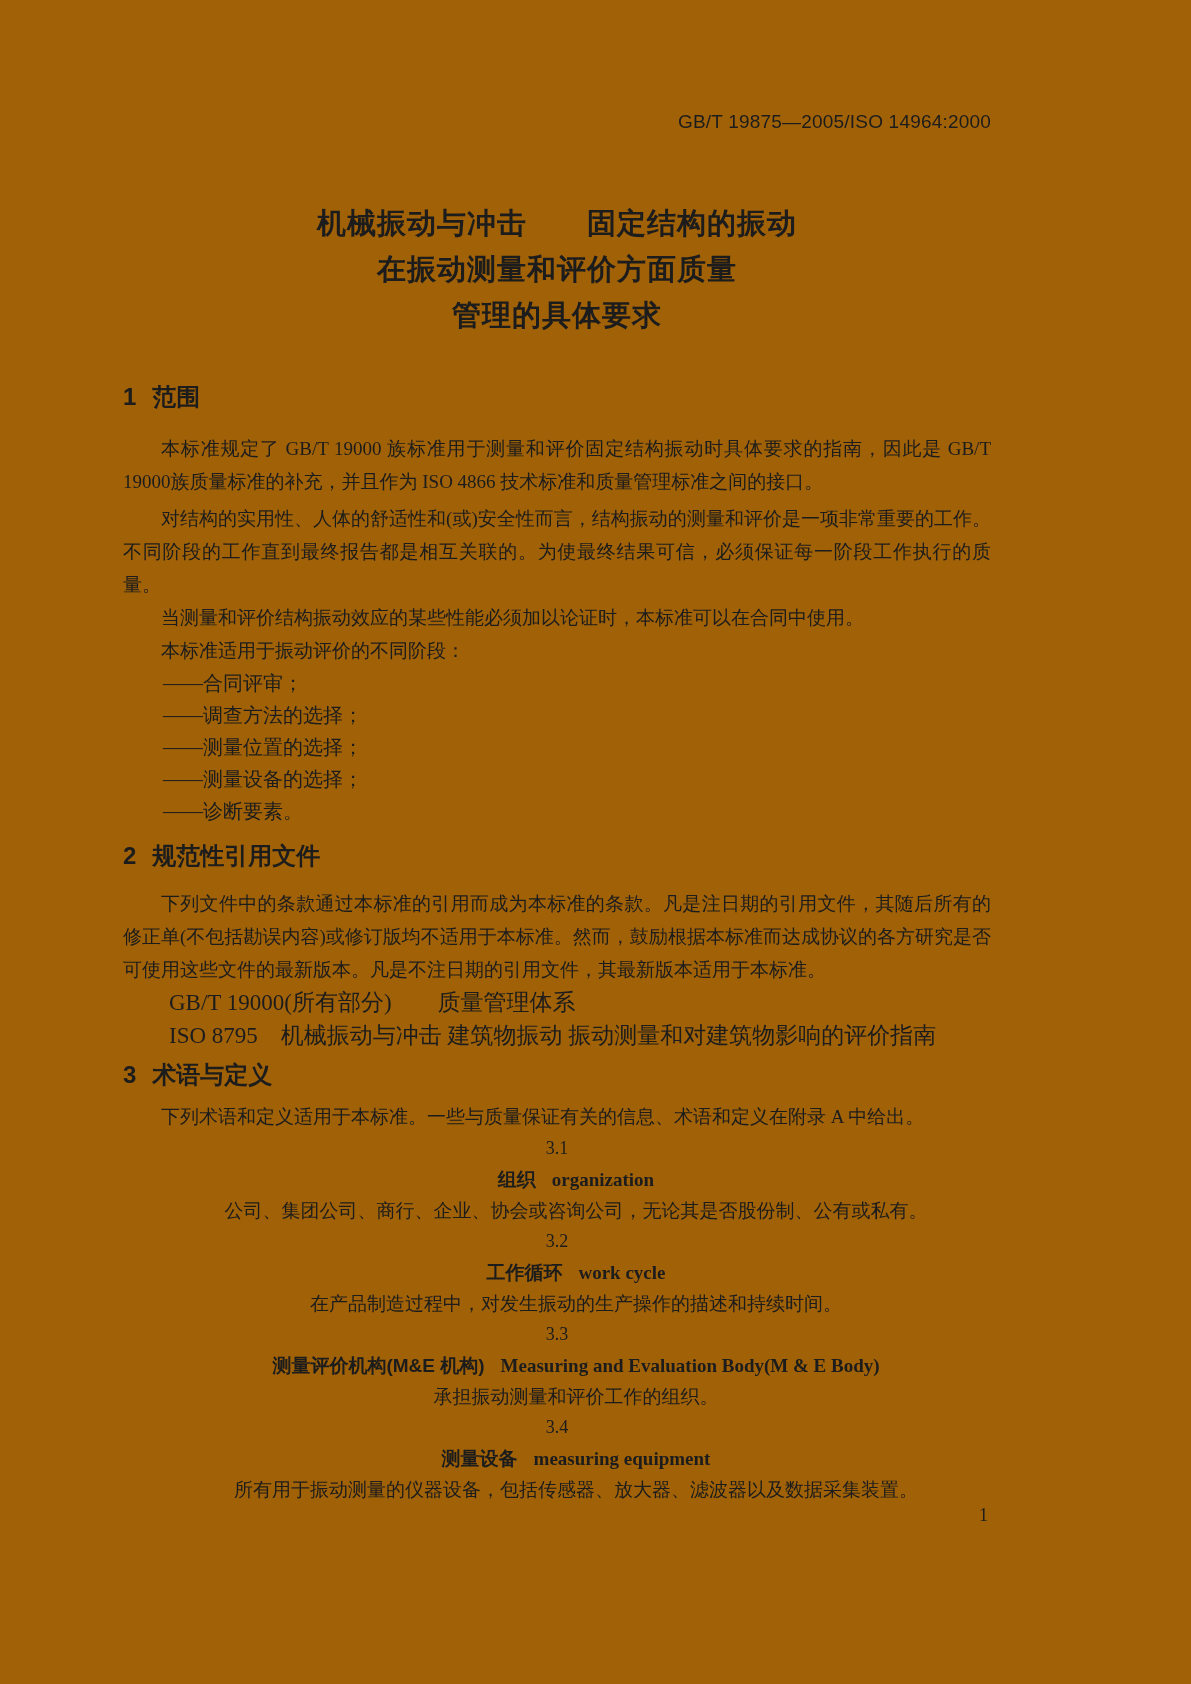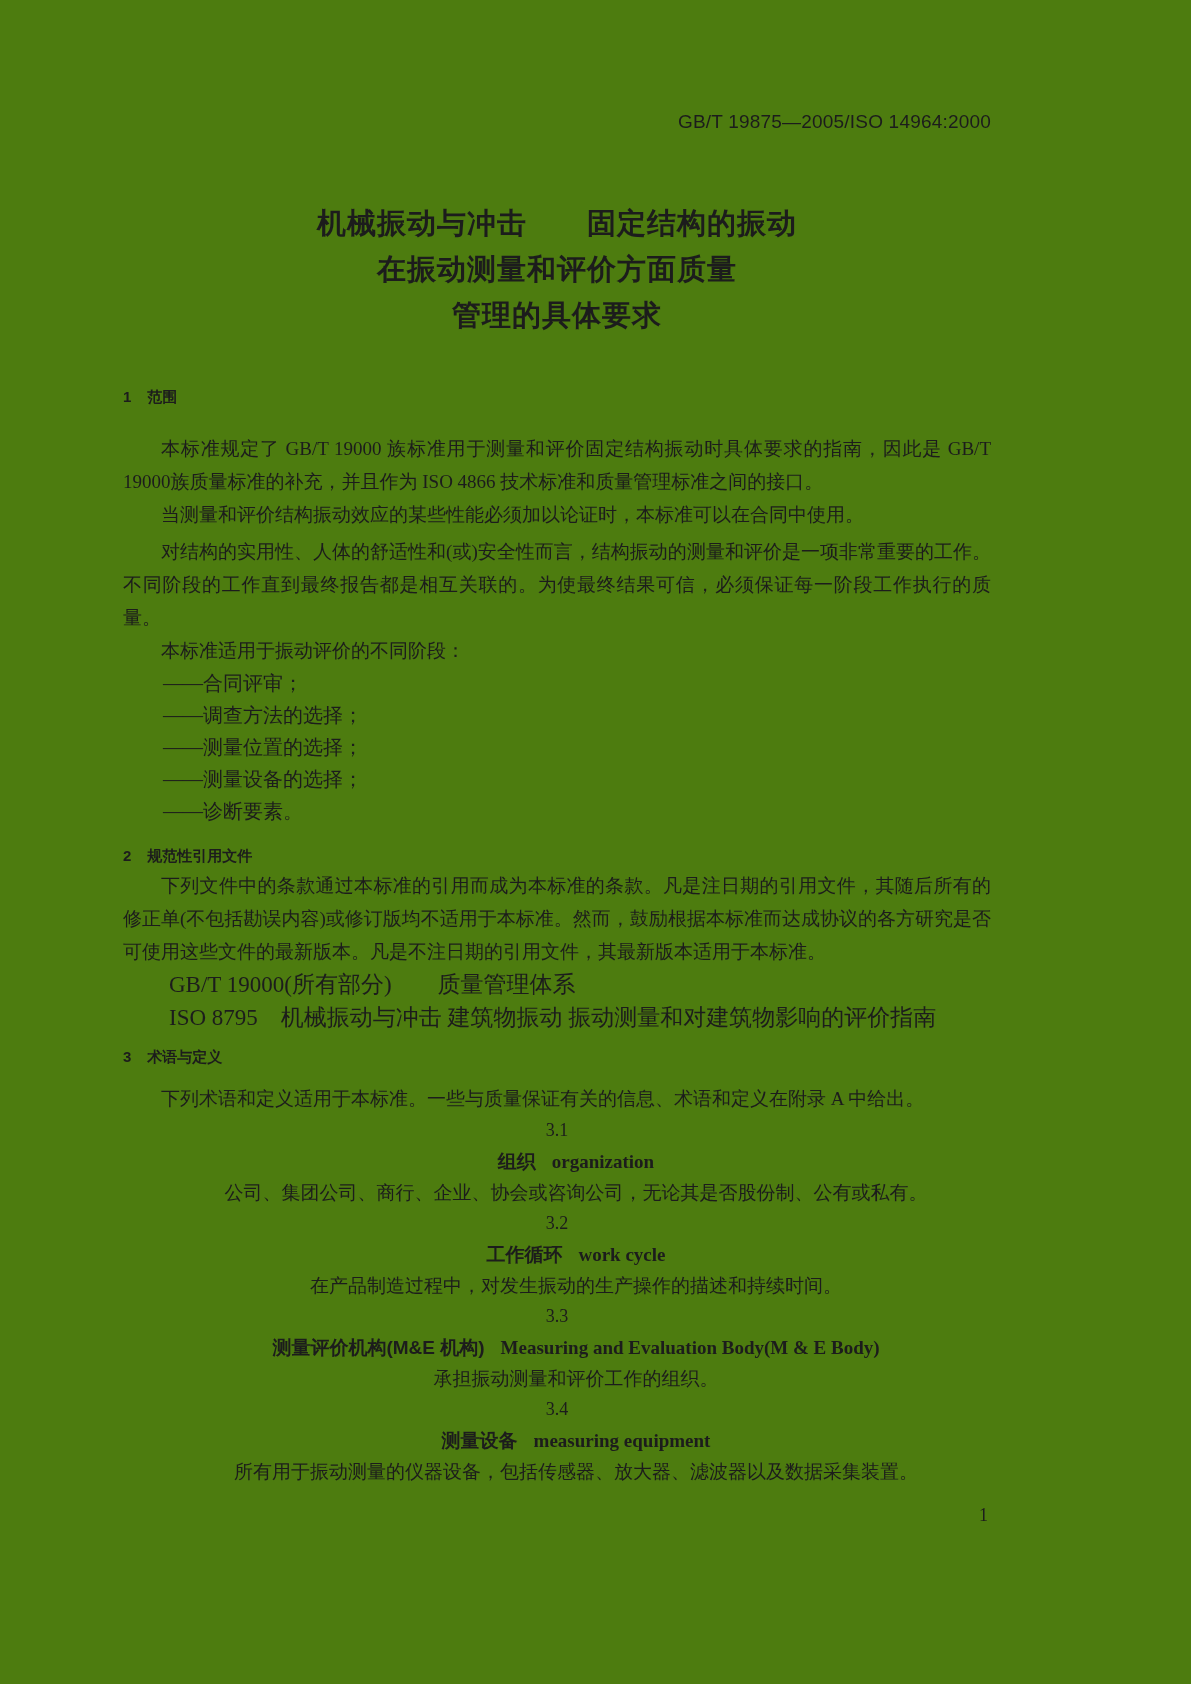--- a/index.html
+++ b/index.html
@@ -7,7 +7,7 @@
     position: relative;
     width: 1191px;
     height: 1684px;
-    background: #4d7c0f;
+    background: #a16207;
     color: #1c1c1c;
     font-family: "Liberation Serif", "DejaVu Serif", serif;
     overflow: hidden;

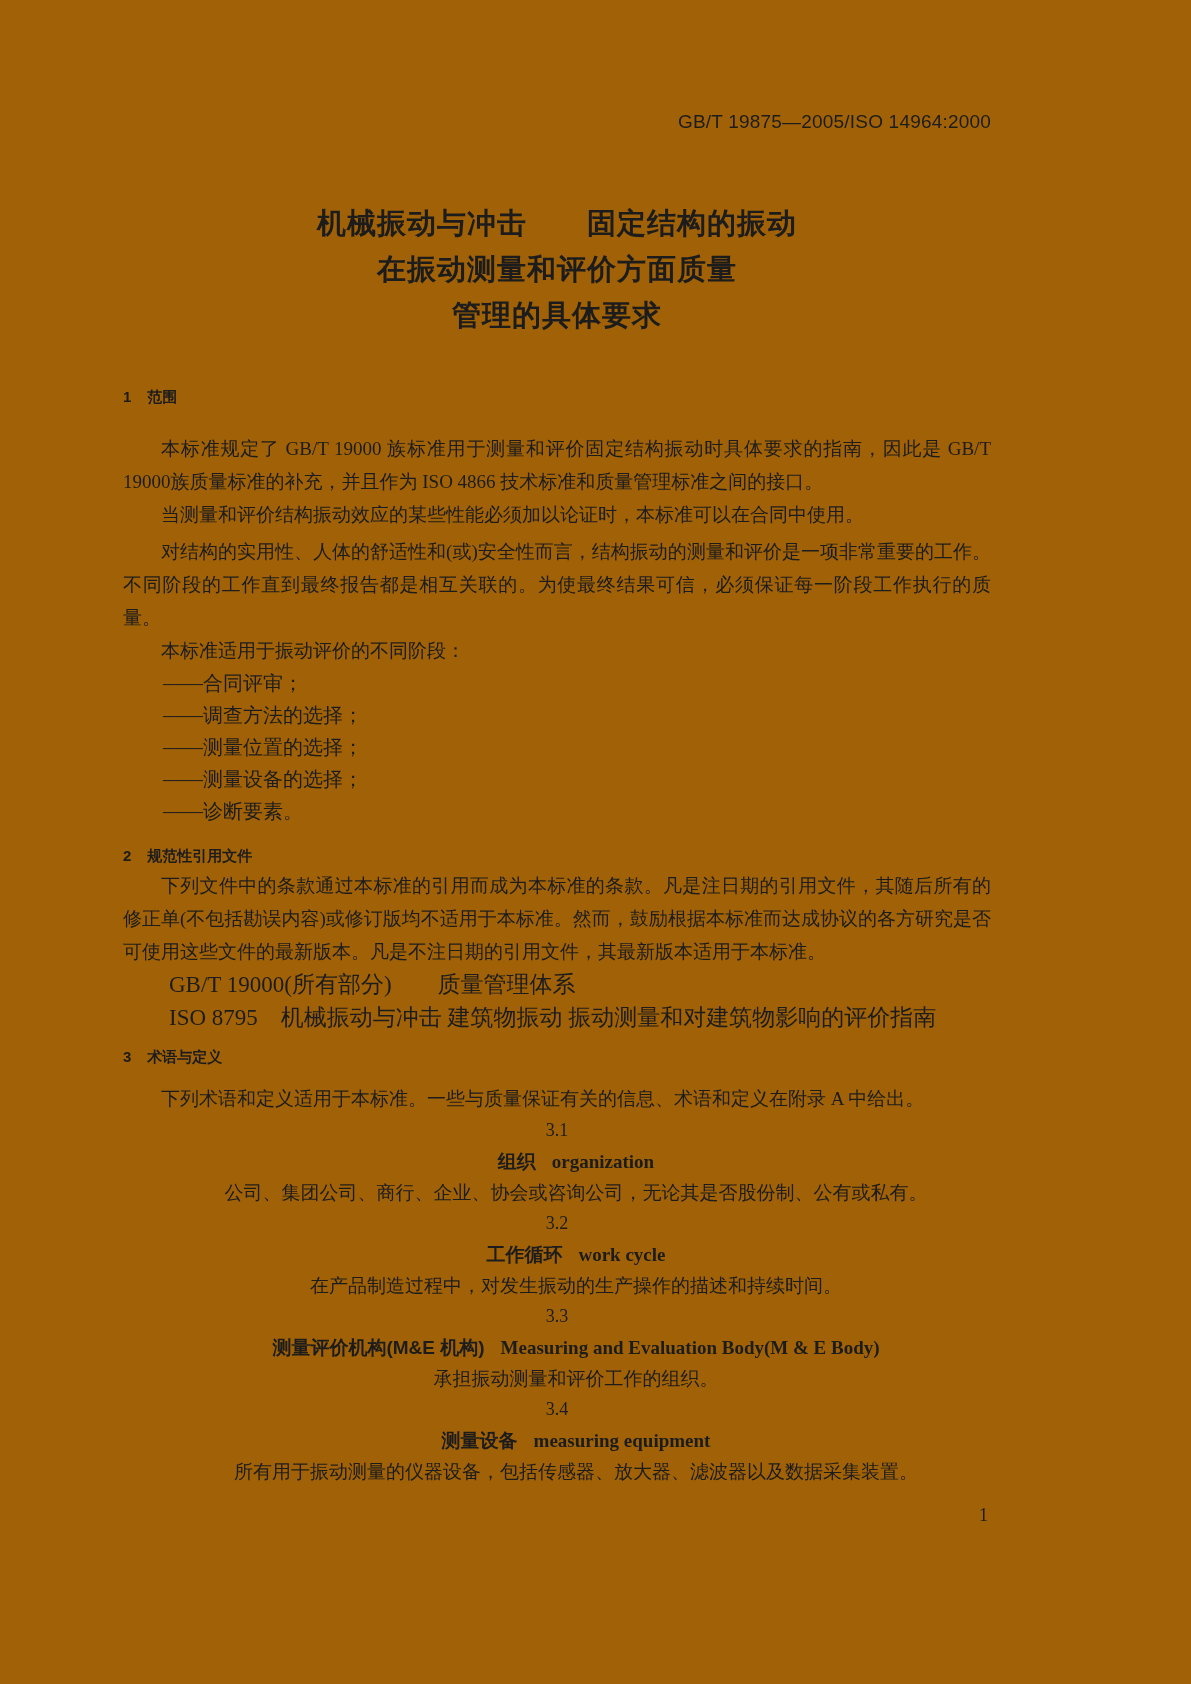--- a/index.html
+++ b/index.html
@@ -37,7 +37,7 @@
   }
   .sec-heading {
     font-weight: 700;
-    font-size: 15px;
+    font-size: 24px;
     line-height: 26px;
     font-family: "Liberation Sans", "DejaVu Sans", sans-serif;
   }

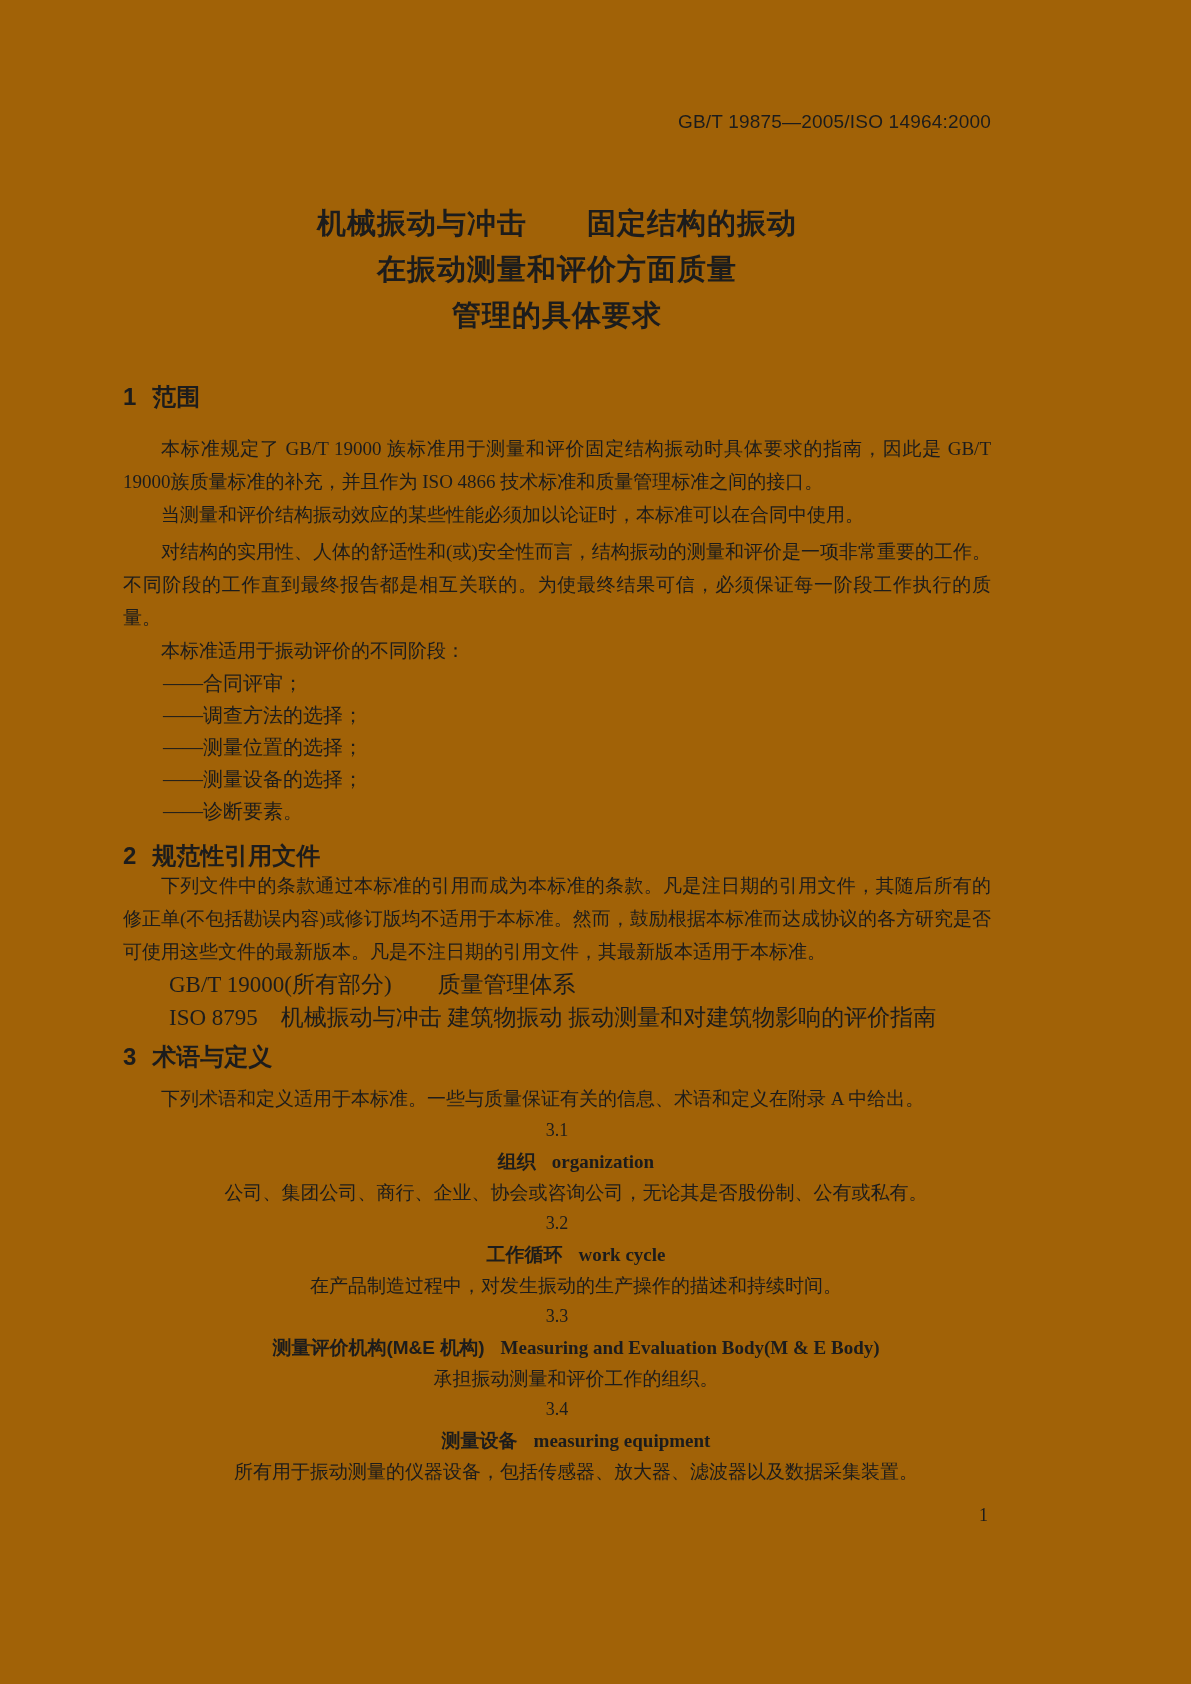--- a/index.html
+++ b/index.html
@@ -115,8 +115,8 @@
     </div>
 
     <p class="para indent mt22">本标准规定了 GB/T 19000 族标准用于测量和评价固定结构振动时具体要求的指南，因此是 GB/T 19000族质量标准的补充，并且作为 ISO 4866 技术标准和质量管理标准之间的接口。</p>
+    <p class="para indent mt4">对结构的实用性、人体的舒适性和(或)安全性而言，结构振动的测量和评价是一项非常重要的工作。不同阶段的工作直到最终报告都是相互关联的。为使最终结果可信，必须保证每一阶段工作执行的质量。</p>
     <p class="para indent">当测量和评价结构振动效应的某些性能必须加以论证时，本标准可以在合同中使用。</p>
-    <p class="para indent mt4">对结构的实用性、人体的舒适性和(或)安全性而言，结构振动的测量和评价是一项非常重要的工作。不同阶段的工作直到最终报告都是相互关联的。为使最终结果可信，必须保证每一阶段工作执行的质量。</p>
     <p class="para indent">本标准适用于振动评价的不同阶段：</p>
 
     <div class="dash-list">

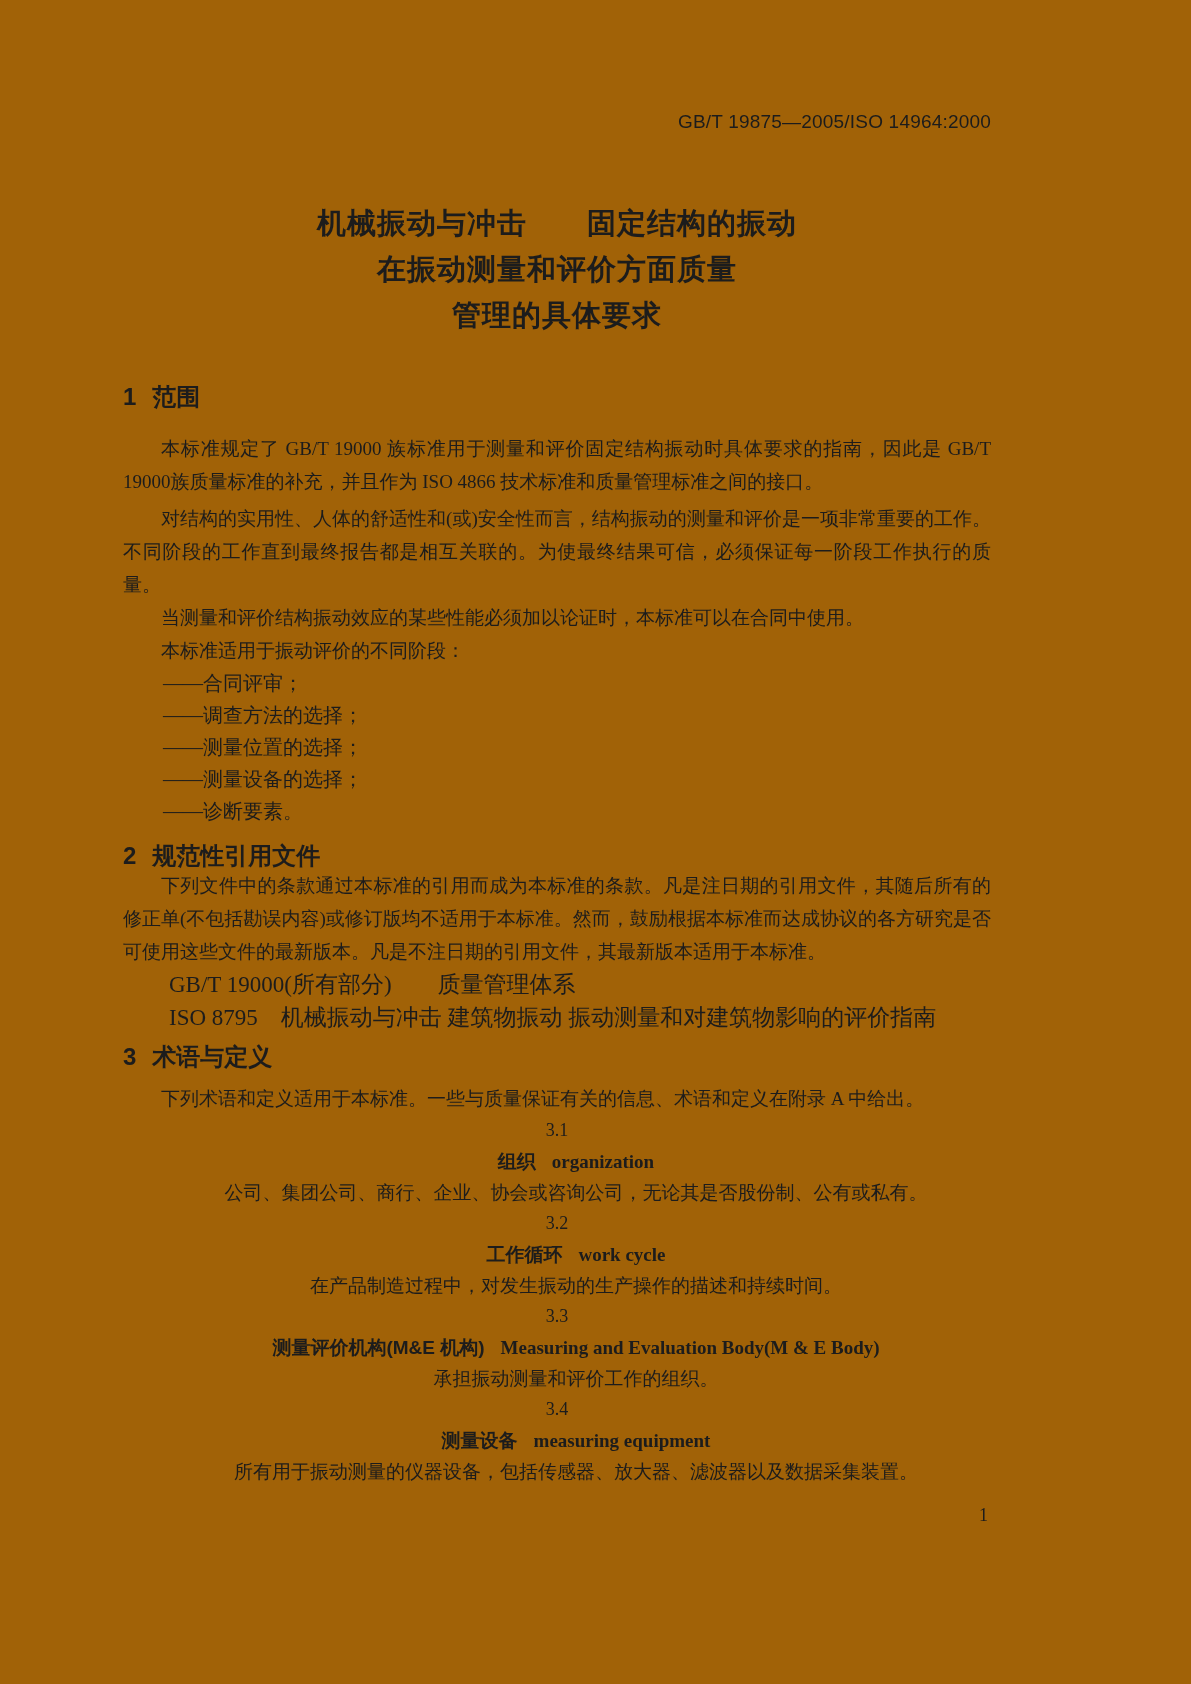--- a/index.html
+++ b/index.html
@@ -53,7 +53,7 @@
   }
   .indent { text-indent: 2em; }
   .mt22 { margin-top: 22px; }
-  .mt18 { }
+  .mt18 { margin-top: 18px; }
   .mt12 { margin-top: 12px; }
   .mt4  { margin-top: 4px; }
   .dash-list { margin: 0; }

